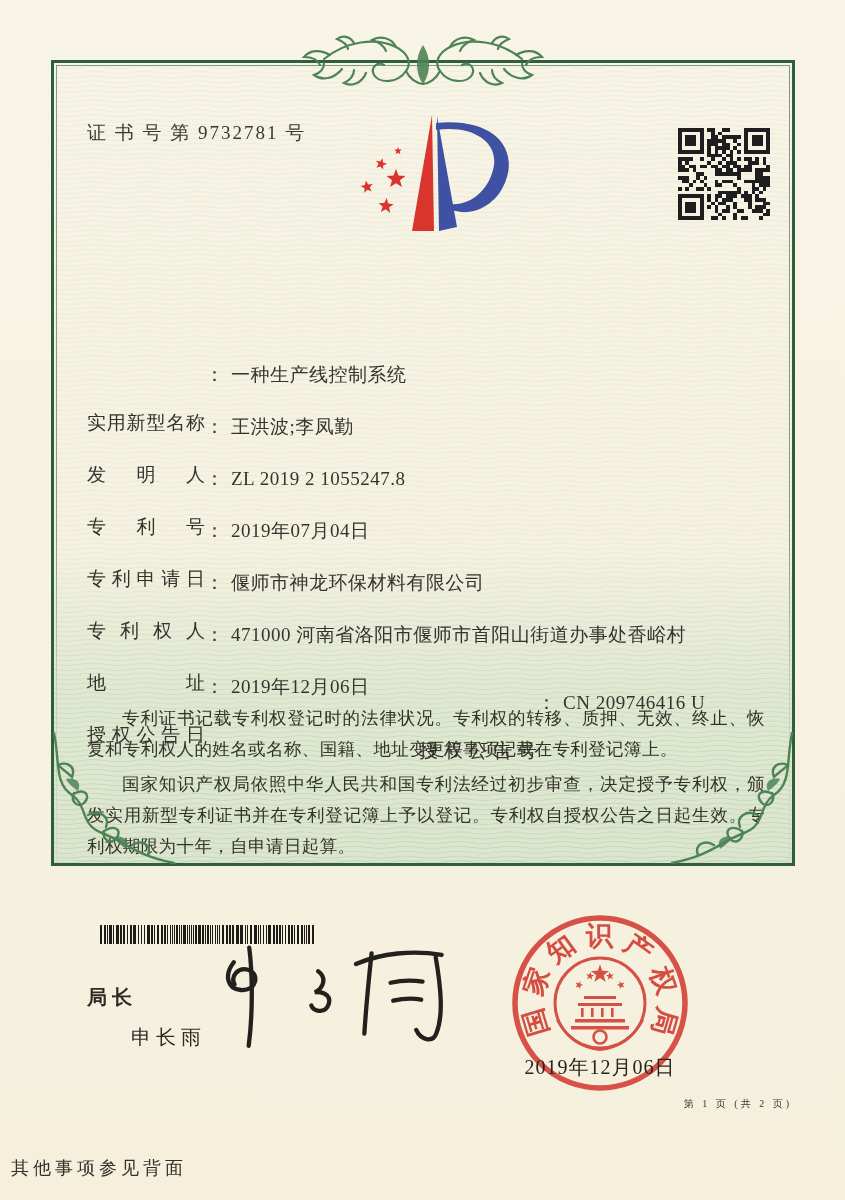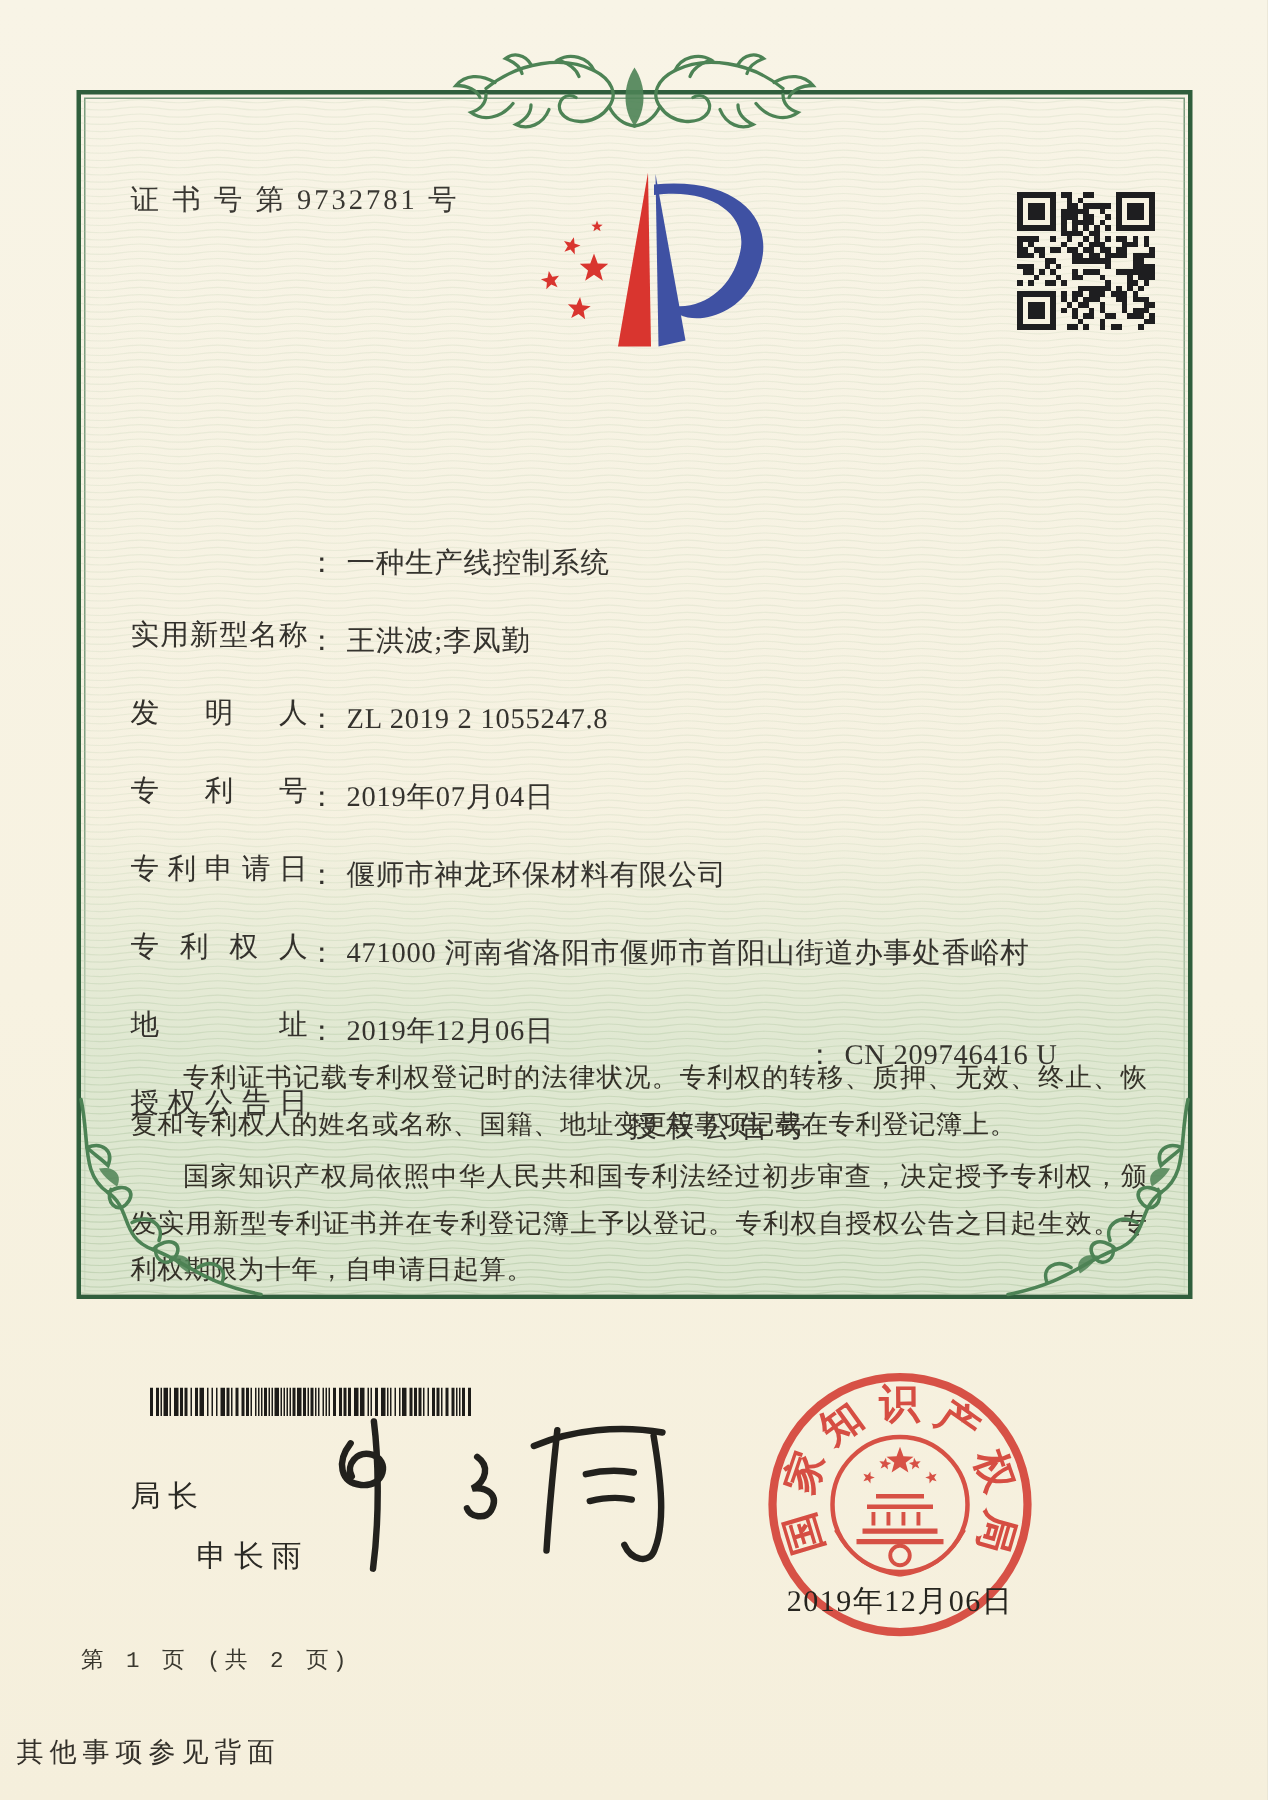--- a/index.html
+++ b/index.html
@@ -28,7 +28,7 @@
     text-align:justify;color:#343128;letter-spacing:0.4px;}
   .paras p{margin:0 0 4px 0;text-indent:2em;}
   .barcode{left:46px;top:862px;width:218px;height:19px;}
-  .role{left:33px;top:921px;font-size:20px;letter-spacing:5px;color:#2b2a25;}
+  .role{left:33px;top:921px;font-size:20px;letter-spacing:5px;color:#2b2a25;font-weight:bold;}
   .signername{left:33px;top:961px;font-size:20px;letter-spacing:5px;color:#2b2a25;margin-left:44px;}
   .signature{left:147px;top:874px;width:252px;height:118px;z-index:3;}
   .seal{left:451px;top:845px;width:190px;height:190px;z-index:4;}

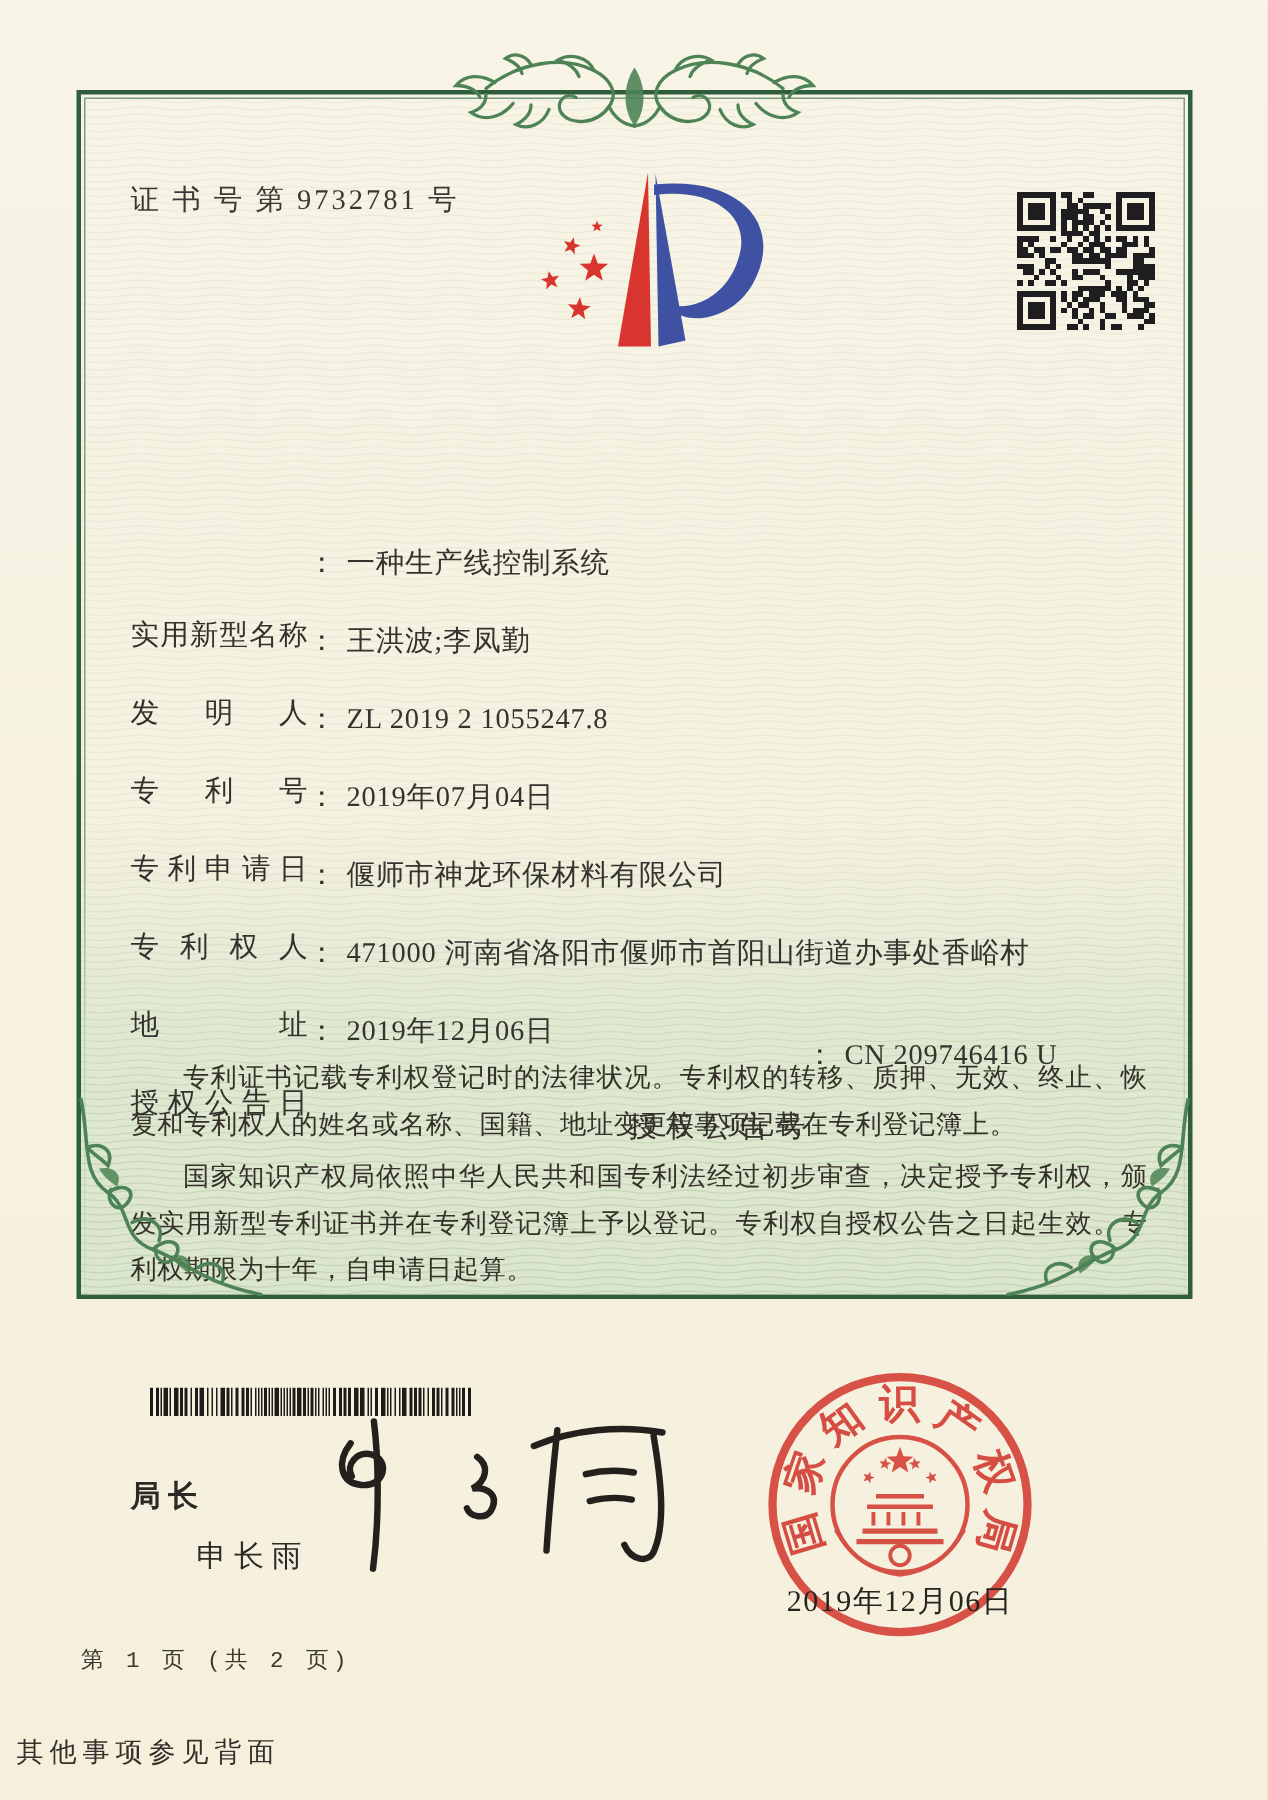--- a/index.html
+++ b/index.html
@@ -34,8 +34,8 @@
   .seal{left:451px;top:845px;width:190px;height:190px;z-index:4;}
   .sealdate{left:455px;top:991px;width:182px;text-align:center;font-size:20px;
     letter-spacing:1px;color:#26251f;z-index:5;}
-  .pagenum{left:0;top:1034px;width:100%;text-align:left;font-size:15px;
-    letter-spacing:3px;color:#3a382f;font-family:Liberation Mono, monospace;}
+  .pagenum{left:0;top:1034px;width:100%;text-align:right;font-size:10px;
+    letter-spacing:3px;color:#3a382f;}
   .backnote{position:absolute;left:11px;top:1156px;width:100%;text-align:left;
     font-size:18px;letter-spacing:4px;color:#33302a;z-index:2;}
   .ornament-top{position:absolute;left:50%;top:-34px;transform:translateX(-50%);

